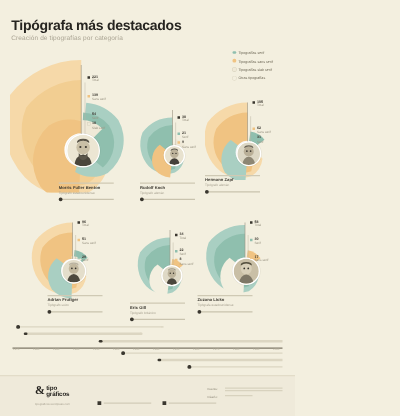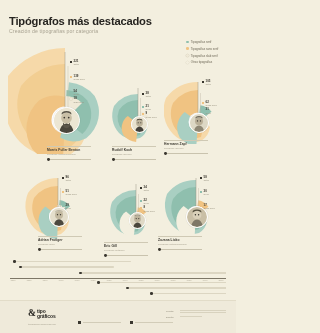--- a/index.html
+++ b/index.html
@@ -70,7 +70,7 @@
 
 <div class="poster">
 
-  <div class="title">Tipógrafos más destacados</div>
+  <div class="title">Tipógrafa más destacados</div>
   <div class="subtitle">Creación de tipografías por categoría</div>
 
   <div class="legend">

